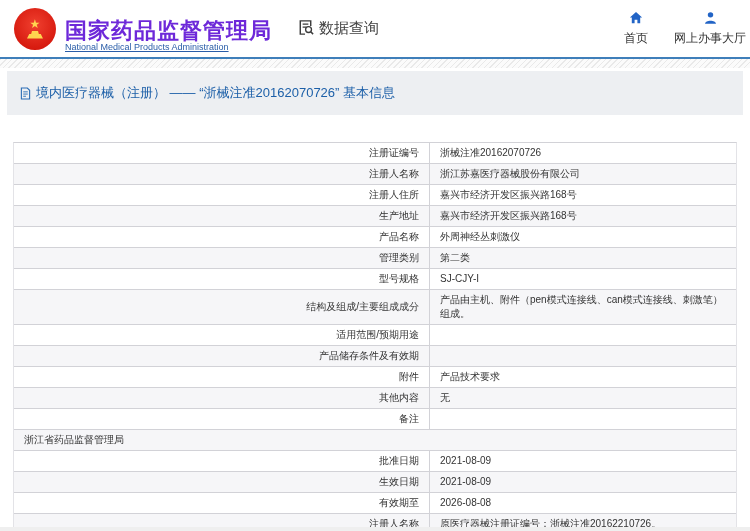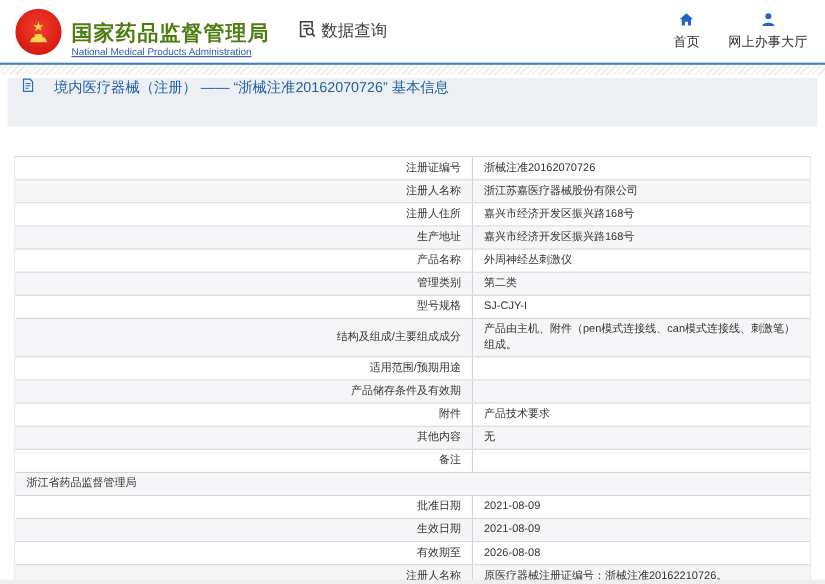--- a/index.html
+++ b/index.html
@@ -33,7 +33,7 @@
     clip-path: polygon(0 100%, 14% 45%, 26% 45%, 32% 0, 68% 0, 74% 45%, 86% 45%, 100% 100%);
   }
   .brand { margin-left: 9px; }
-  .brand-title { font-size: 19px; font-weight: bold; color: #4d7c0f; line-height: 22px; letter-spacing: 1px; margin-top: 16px; }
+  .brand-title { font-size: 22px; font-weight: bold; color: #6d28d9; line-height: 22px; letter-spacing: 1px; margin-top: 16px; }
   .brand-subtitle { font-size: 9px; color: #2a5da8; line-height: 11px; text-decoration: underline; }
   .data-query {
     margin-left: 24px;

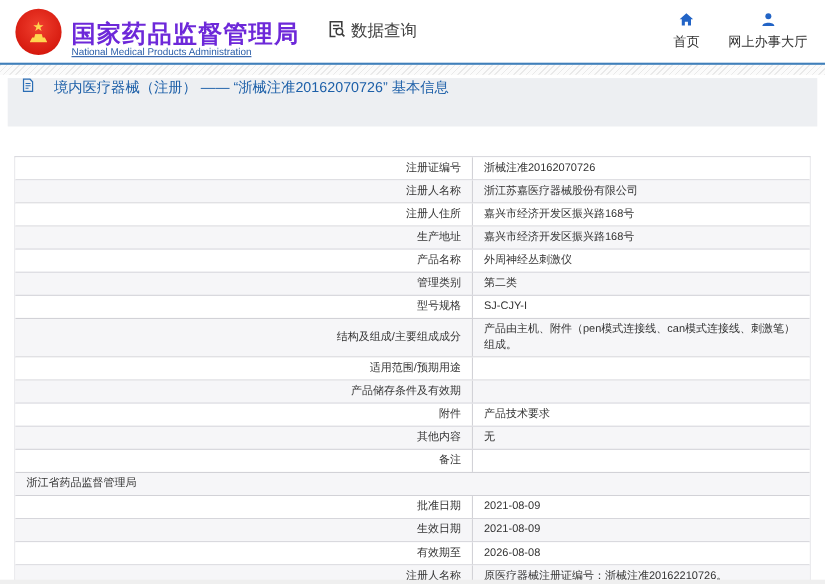--- a/index.html
+++ b/index.html
@@ -40,7 +40,7 @@
     display: flex; align-items: center; gap: 4px;
     font-size: 15px; color: #404040; cursor: pointer;
   }
-  .top-nav { margin-left: auto; display: flex; align-items: flex-start; gap: 26px; padding-right: 16px; }
+  .top-nav { margin-left: auto; display: flex; align-items: flex-start; gap: 26px; padding-right: 4px; }
   .nav-item {
     display: flex; flex-direction: column; align-items: center; gap: 2px;
     font-size: 12px; color: #333; cursor: pointer;

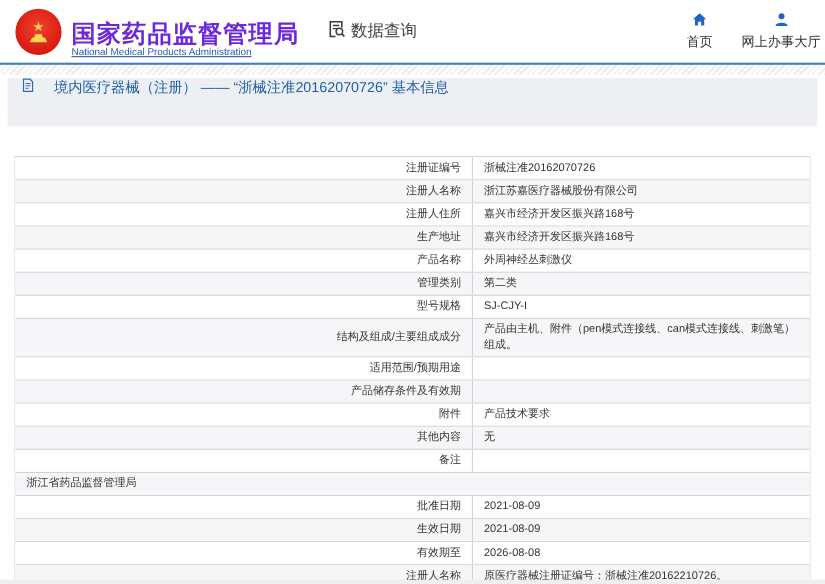--- a/index.html
+++ b/index.html
@@ -58,11 +58,10 @@
     margin: 3px 7px 0 7px;
     height: 44px;
     background: #edeff2;
-    display: flex; align-items: flex-start;
+    display: flex; align-items: center;
     padding-left: 13px;
     color: #1c5fa8;
     font-size: 13px;
-    gap: 13px;
   }
   .title-bar .doc-icon { display: inline-flex; margin-right: 5px; }
 

